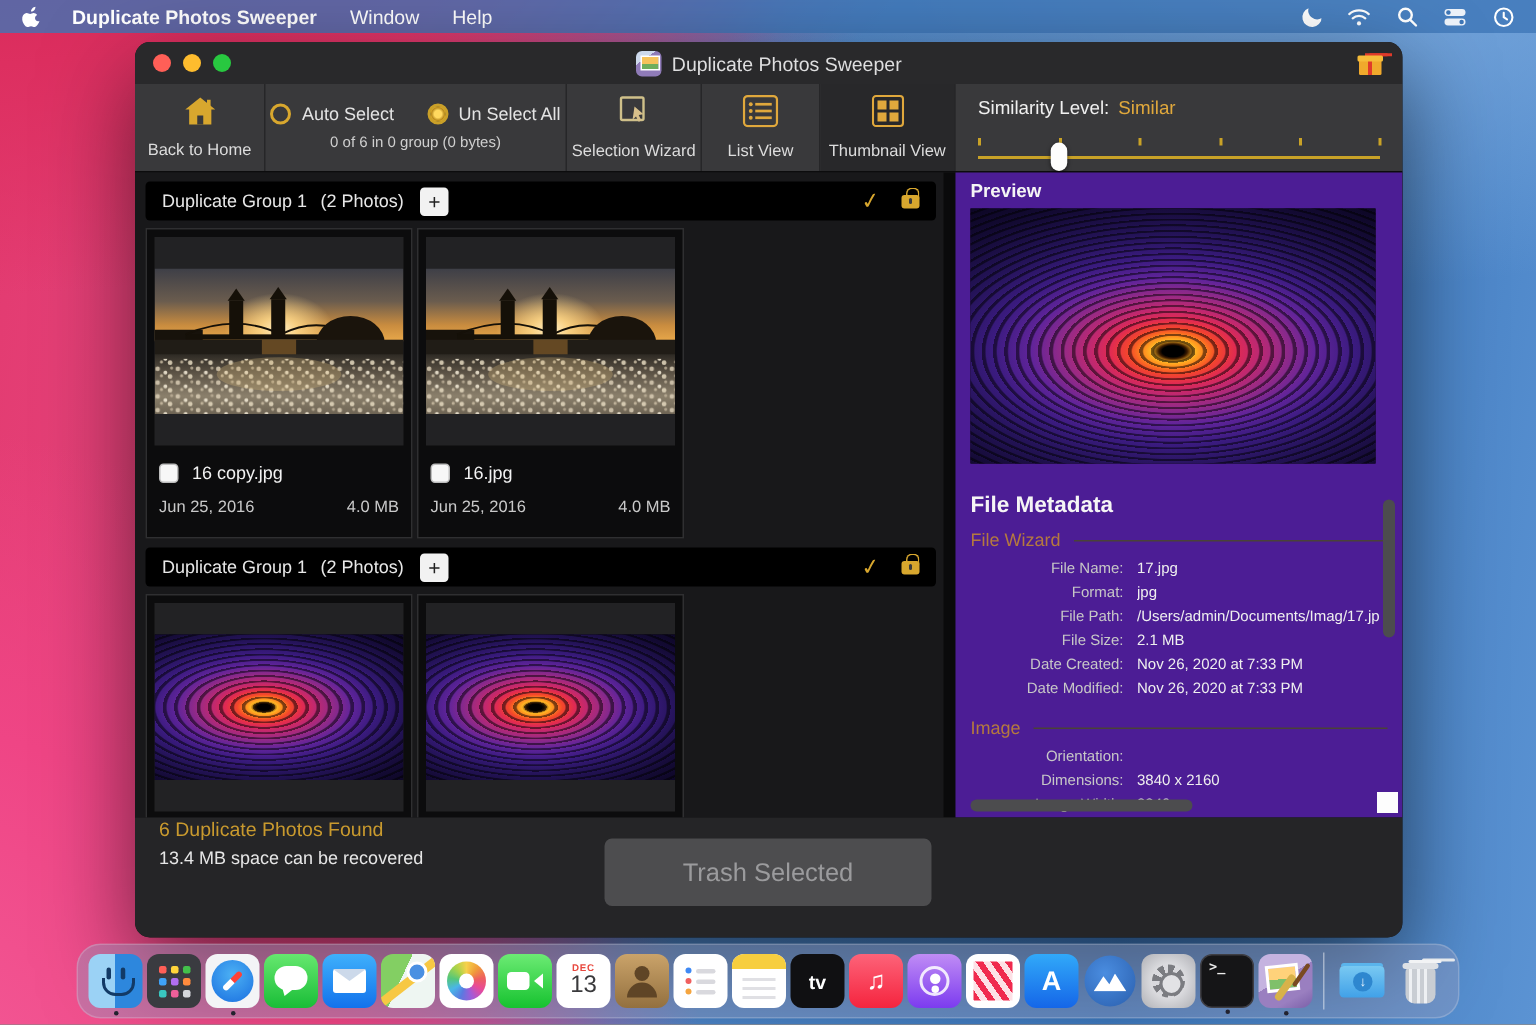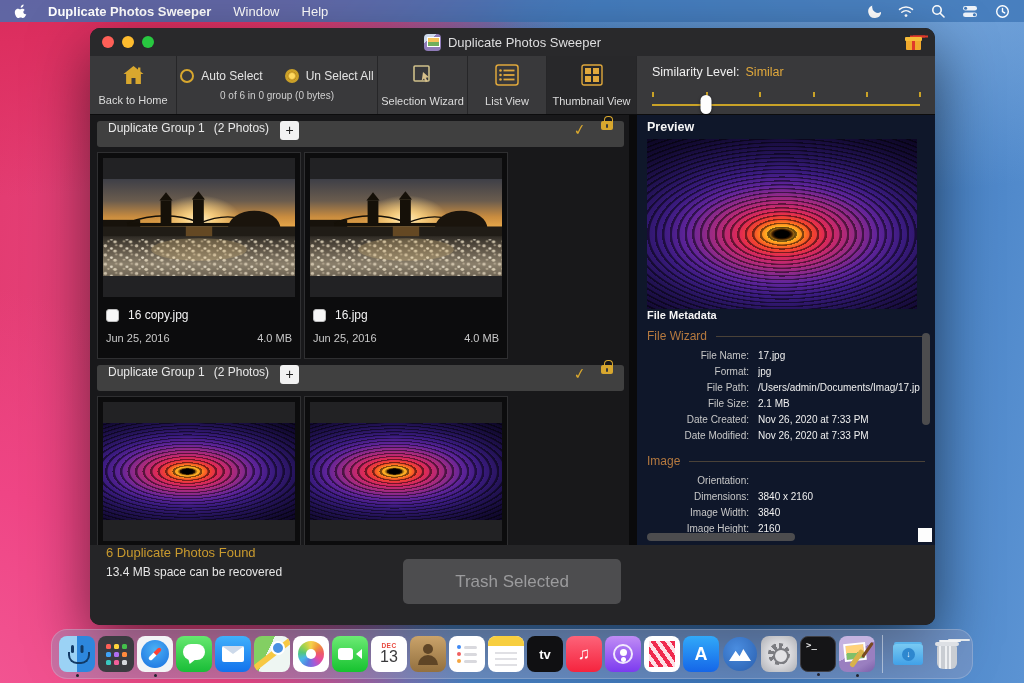--- a/index.html
+++ b/index.html
@@ -60,7 +60,7 @@
   
   .content{flex:1;display:flex;min-height:0;background:#0a0a0b}
   .listpane{width:547px;background:#18181a;padding:6px 5px 0 7px;overflow:hidden;border-right:8px solid #0a0a0b}
-  .gheader{height:26px;background:#404040;border-radius:3px;display:flex;padding:0 11px;color:#e8e8e8;font-size:12px;margin-bottom:5px}
+  .gheader{height:26px;background:#000000;border-radius:3px;display:flex;align-items:center;padding:0 11px;color:#e8e8e8;font-size:12px;margin-bottom:5px}
   .gheader .cnt{margin-left:9px}
   .plusbtn{width:19px;height:19px;background:#f2f2f2;border:none;border-radius:3px;margin-left:11px;color:#222;font-size:14px;line-height:17px;text-align:center;padding:0}
   .gheader .sp{flex:1}

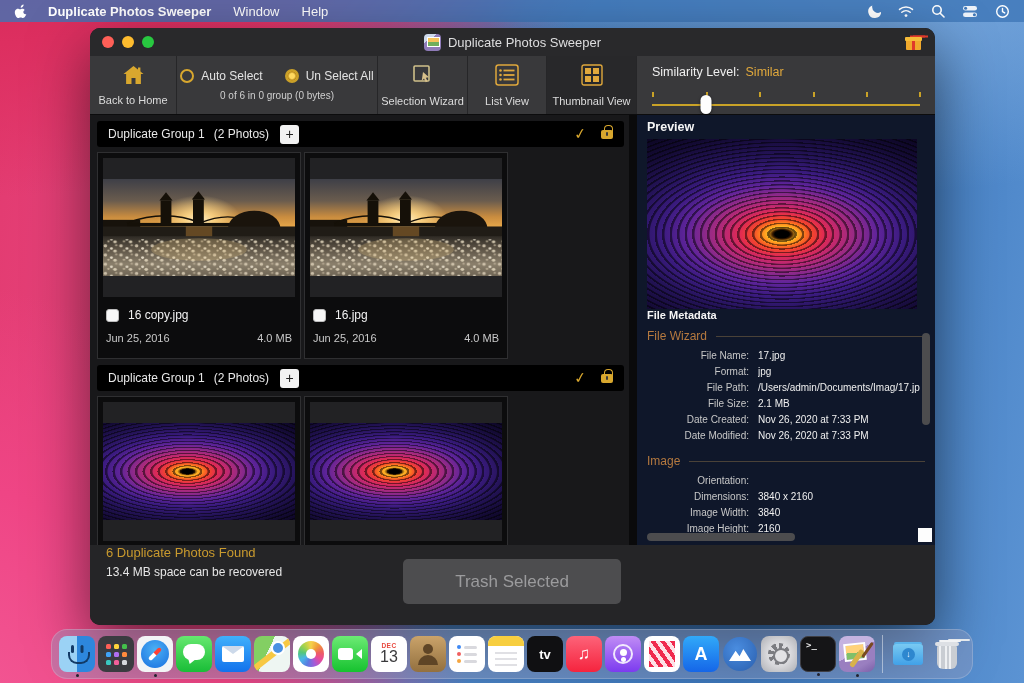--- a/index.html
+++ b/index.html
@@ -81,7 +81,7 @@
      radial-gradient(ellipse 135% 110% at var(--cx) var(--cy), #000 0 2%, #3a1a00 2.6%, #ffb524 4%, #ff8a1e 5.5%, #f4472a 8%, #e02a52 11.5%, #c2286e 15%, #962a86 20%, #60249a 26%, #3b1b80 33%, #241358 42%, #130a33 54%, #070318 70%, #000 84%);
      background-color:#000}
   
-  .rightpane{flex:1;background:#0f172a;padding:5px 10px;position:relative;overflow:hidden}
+  .rightpane{flex:1;background:#4c1d95;padding:5px 10px;position:relative;overflow:hidden}
   .pv-title{color:#f5f5f5;font-size:12.5px;font-weight:700}
   .pv-img{margin-top:5px;width:270px;height:170px;--cx:50%;--cy:56%}
   .md-title{color:#f5f5f5;font-size:11px;font-weight:700;margin-top:0}

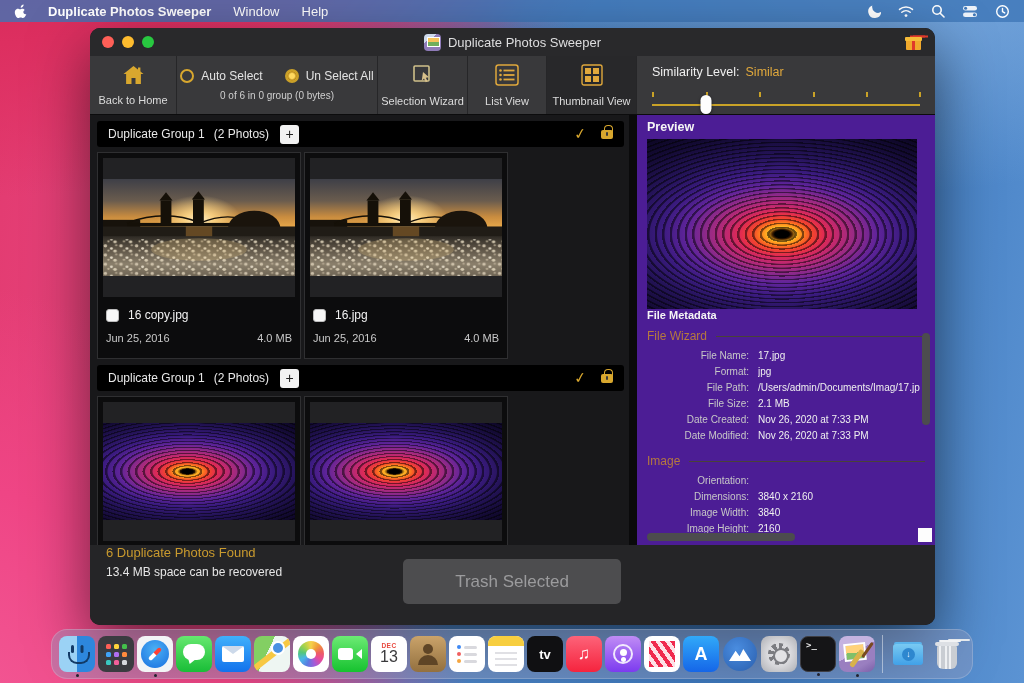--- a/index.html
+++ b/index.html
@@ -69,7 +69,7 @@
   .lock::before{content:"";position:absolute;left:2.5px;top:-5px;width:7px;height:7px;border:1.5px solid #d8a72e;border-bottom:none;border-radius:4px 4px 0 0}
   .lock::after{content:"";position:absolute;left:5px;top:2.5px;width:2px;height:4px;background:#3a3a3c;border-radius:1px}
   .prow{display:flex;gap:3px;margin-bottom:6px}
-  .cell{width:204px;height:207px;background:#0c0c0d;border:1px solid #2f2f31;padding:5px;display:flex;flex-direction:column;flex:none}
+  .cell{width:178px;height:207px;background:#0c0c0d;border:1px solid #2f2f31;padding:5px;display:flex;flex-direction:column;flex:none}
   .thumbbox{height:139px;background:#222224;display:flex;align-items:center;justify-content:center;overflow:hidden}
   .thumbimg{width:100%;height:97px}
   .namerow{display:flex;align-items:center;gap:9px;margin-top:11px;padding-left:3px}

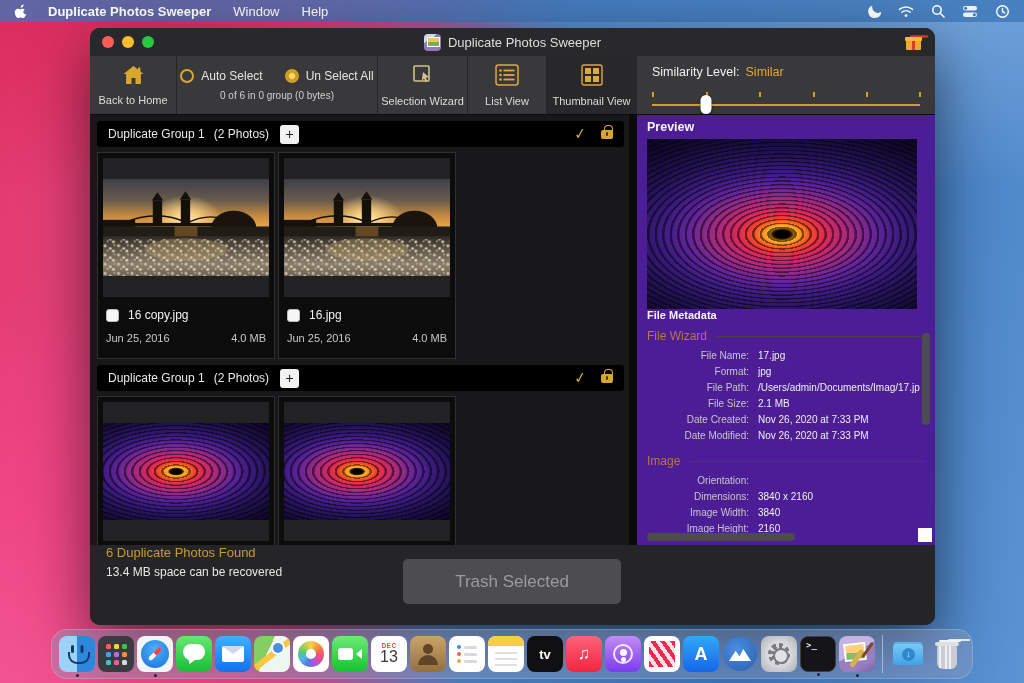--- a/index.html
+++ b/index.html
@@ -84,7 +84,7 @@
   .rightpane{flex:1;background:#4c1d95;padding:5px 10px;position:relative;overflow:hidden}
   .pv-title{color:#f5f5f5;font-size:12.5px;font-weight:700}
   .pv-img{margin-top:5px;width:270px;height:170px;--cx:50%;--cy:56%}
-  .md-title{color:#f5f5f5;font-size:11px;font-weight:700;margin-top:0}
+  .md-title{color:#f5f5f5;font-size:15px;font-weight:700;margin-top:19px}
   .sechead{display:flex;align-items:center;gap:9px;margin-top:8px;color:#b5793f;font-size:12px}
   .sechead .line{flex:1;height:1px;background:#4a4238}
   .kv{display:grid;grid-template-columns:102px 1fr;column-gap:9px;row-gap:5px;margin-top:7px;font-size:10px}

